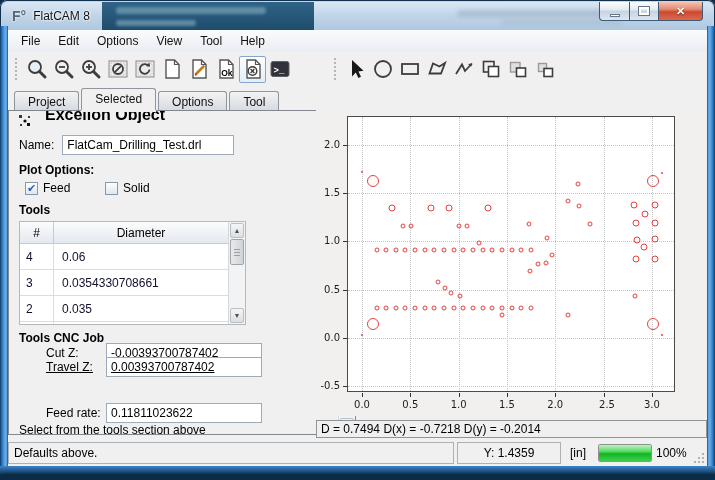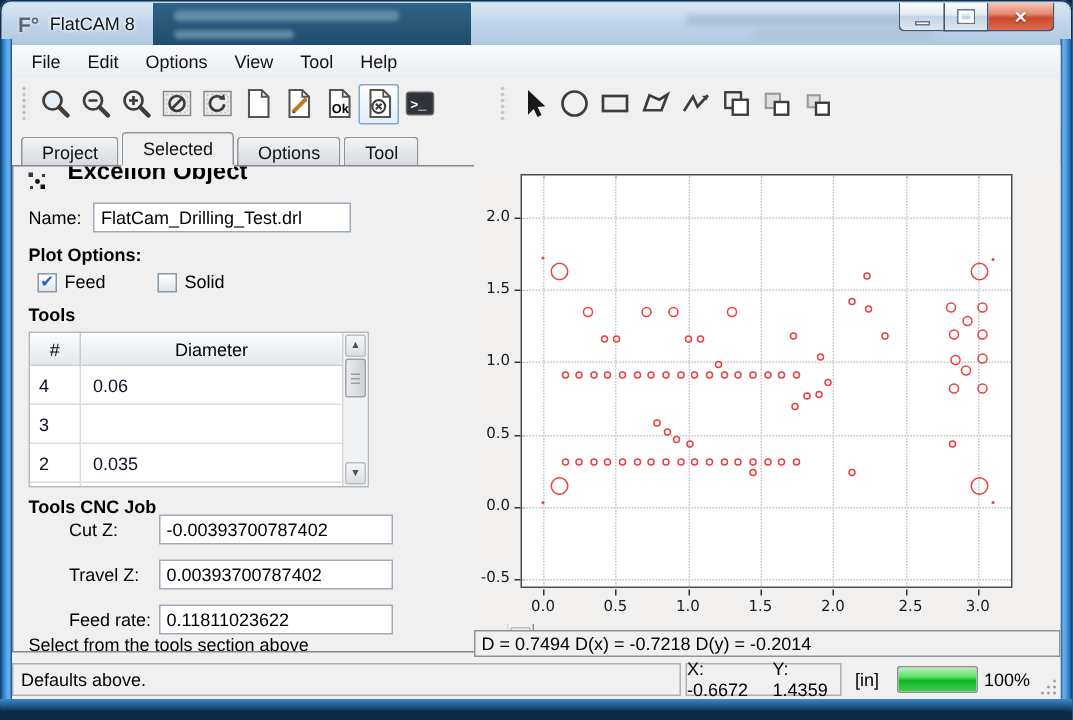--- a/index.html
+++ b/index.html
@@ -354,6 +354,7 @@
                     </div>
                     <div class="tt-row">
                       <div class="tt-c c1">3</div>
+                      <div class="tt-c c2">0.0354330708661</div>
                     </div>
                     <div class="tt-row">
                       <div class="tt-c c1">2</div>

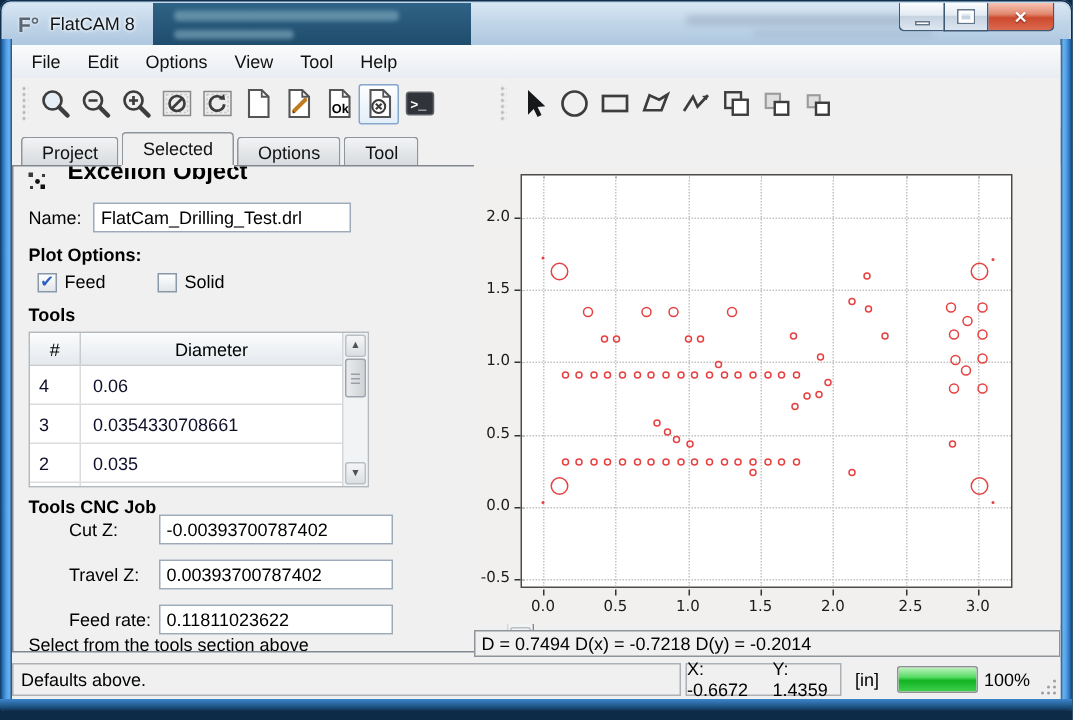--- a/index.html
+++ b/index.html
@@ -381,7 +381,7 @@
                   <span class="lbl">Cut Z:</span>
                   <input class="txt field-input" value="-0.00393700787402" style="">
                 </div>
-                <div class="field-row" style="top: 262px;">
+                <div class="field-row" style="top: 246px; text-decoration: underline;">
                   <span class="lbl">Travel Z:</span>
                   <input class="txt field-input" value="0.00393700787402" style="">
                 </div>

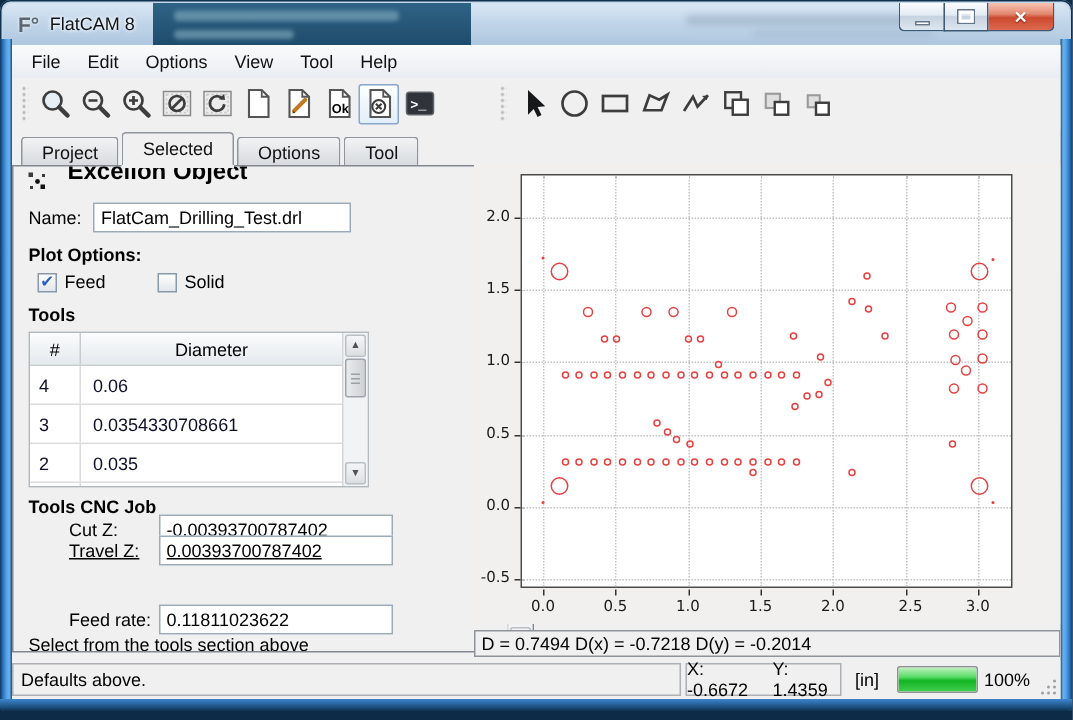--- a/index.html
+++ b/index.html
@@ -530,7 +530,6 @@
       <div class="statusbar">
         <div class="st-panel st-msg">Defaults above.</div>
         <div class="st-panel st-coords">
-          <span>X: -0.6672</span>
           <span>Y: 1.4359</span>
         </div>
         <div class="st-units">[in]</div>

